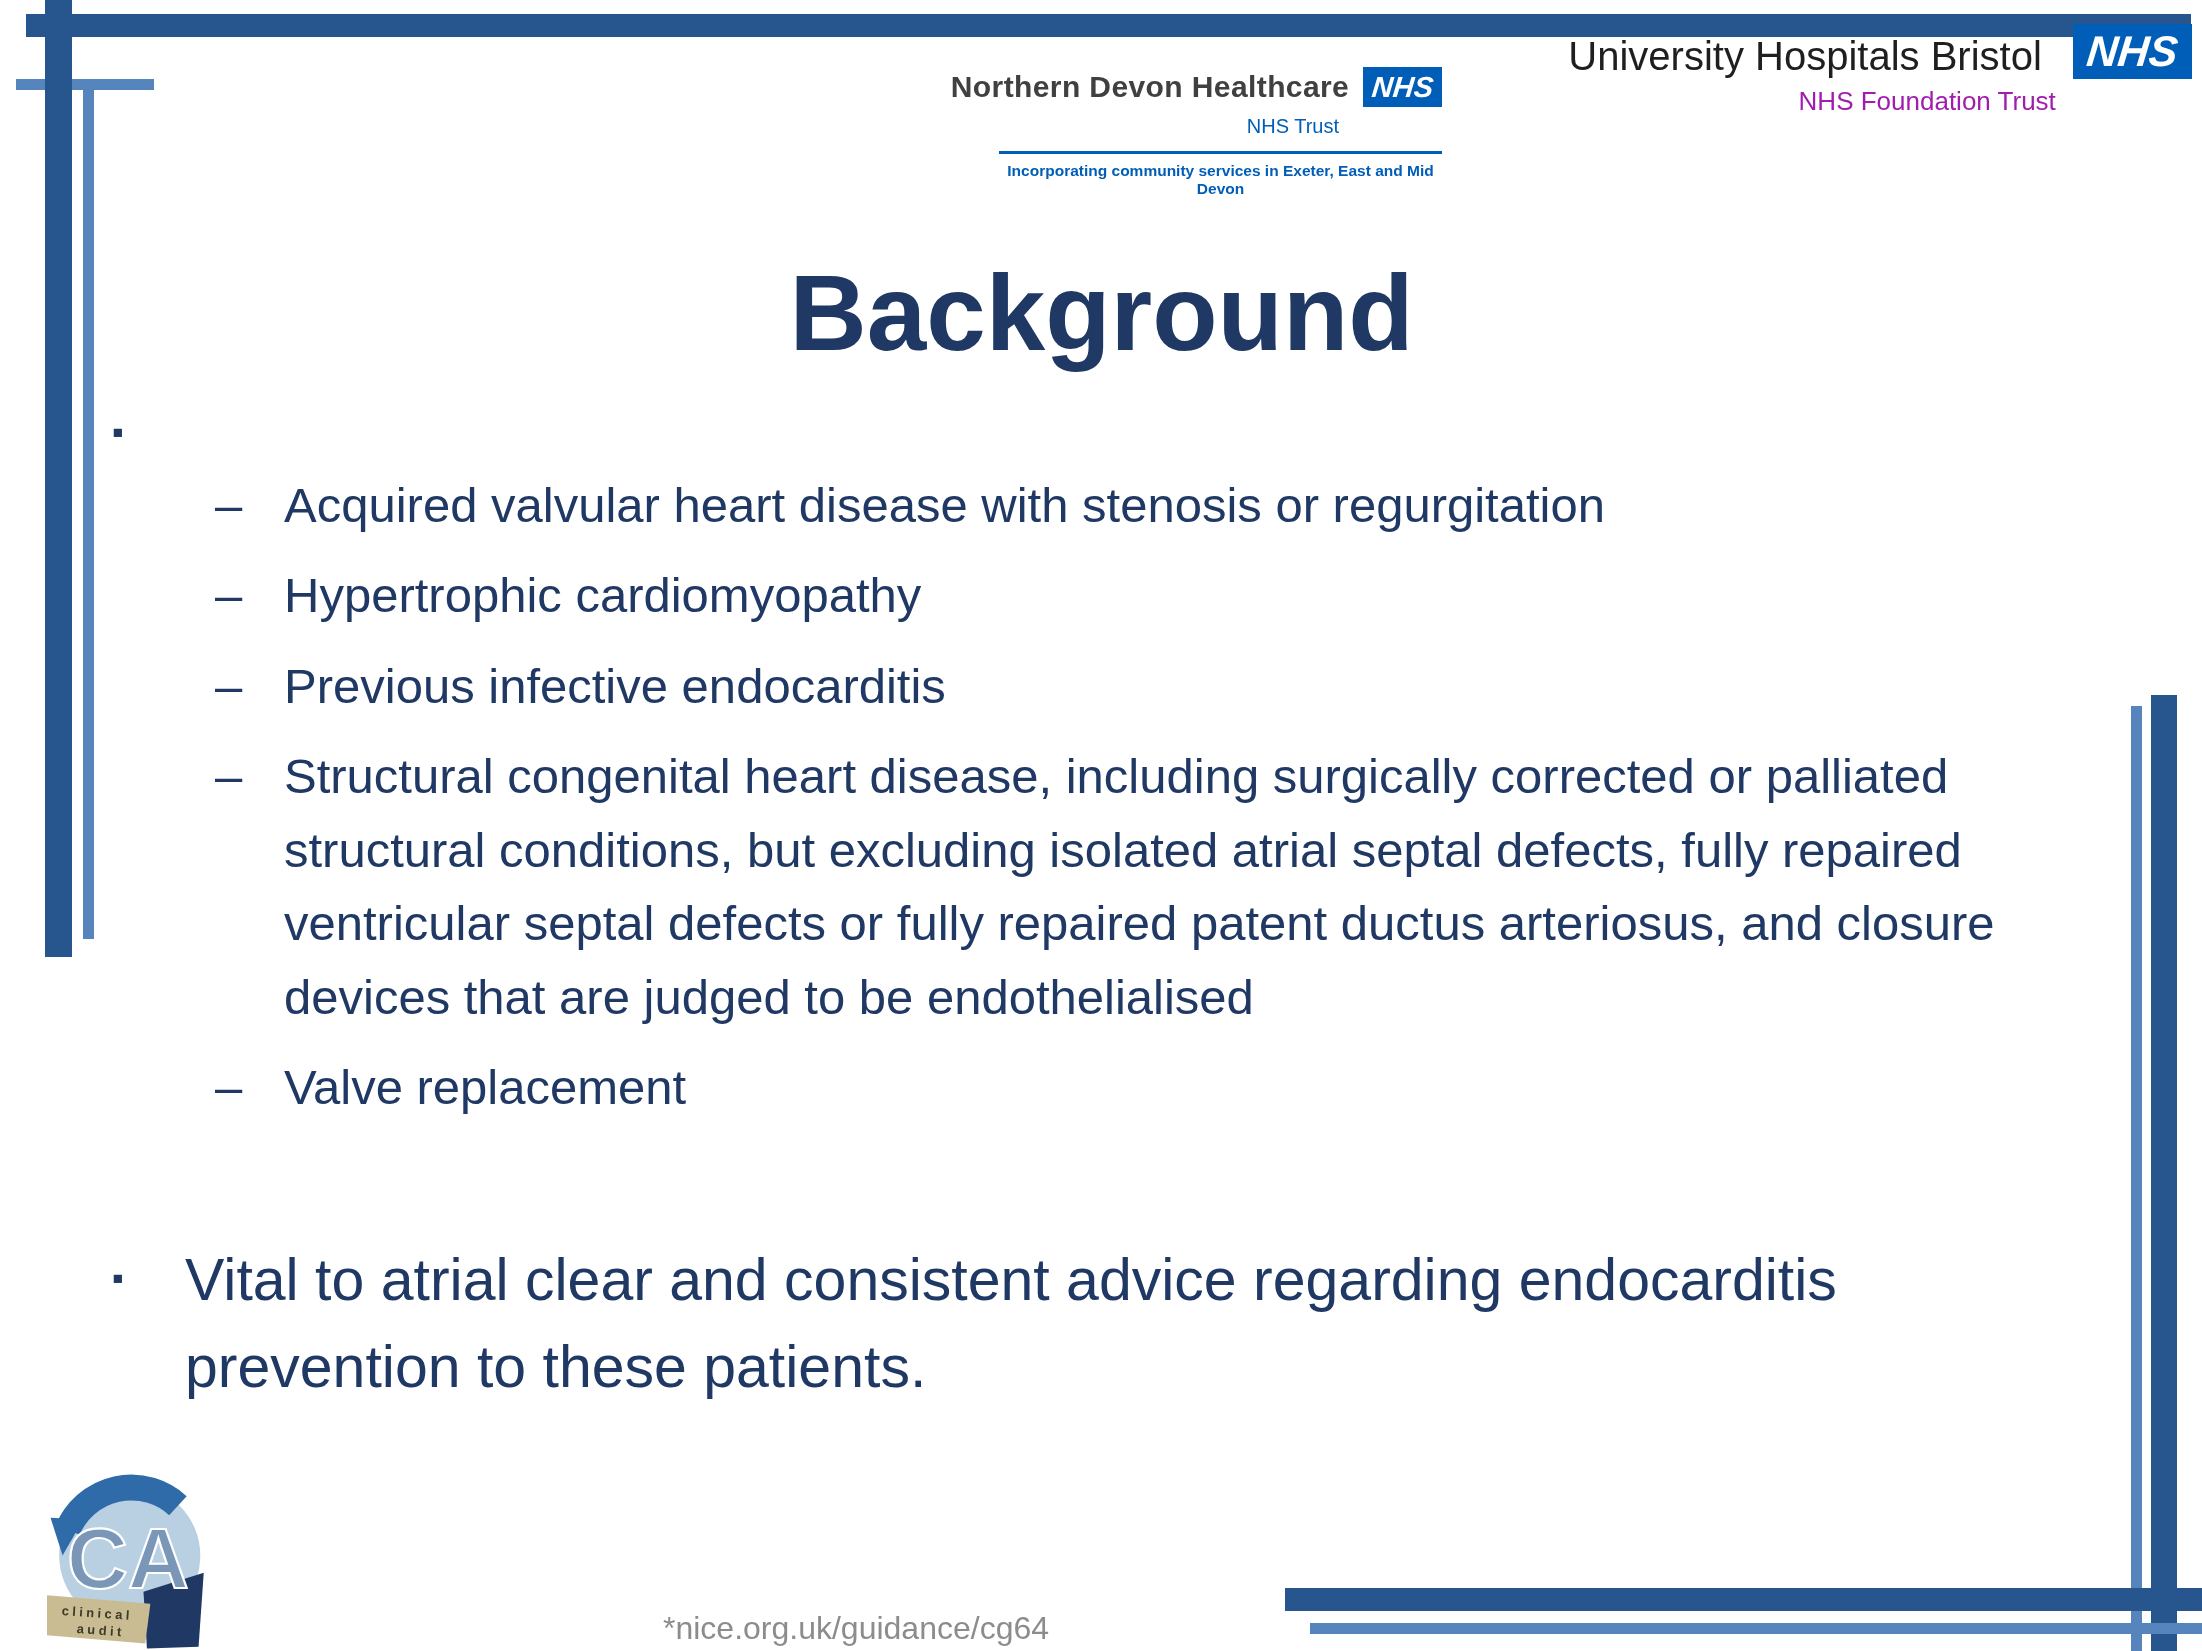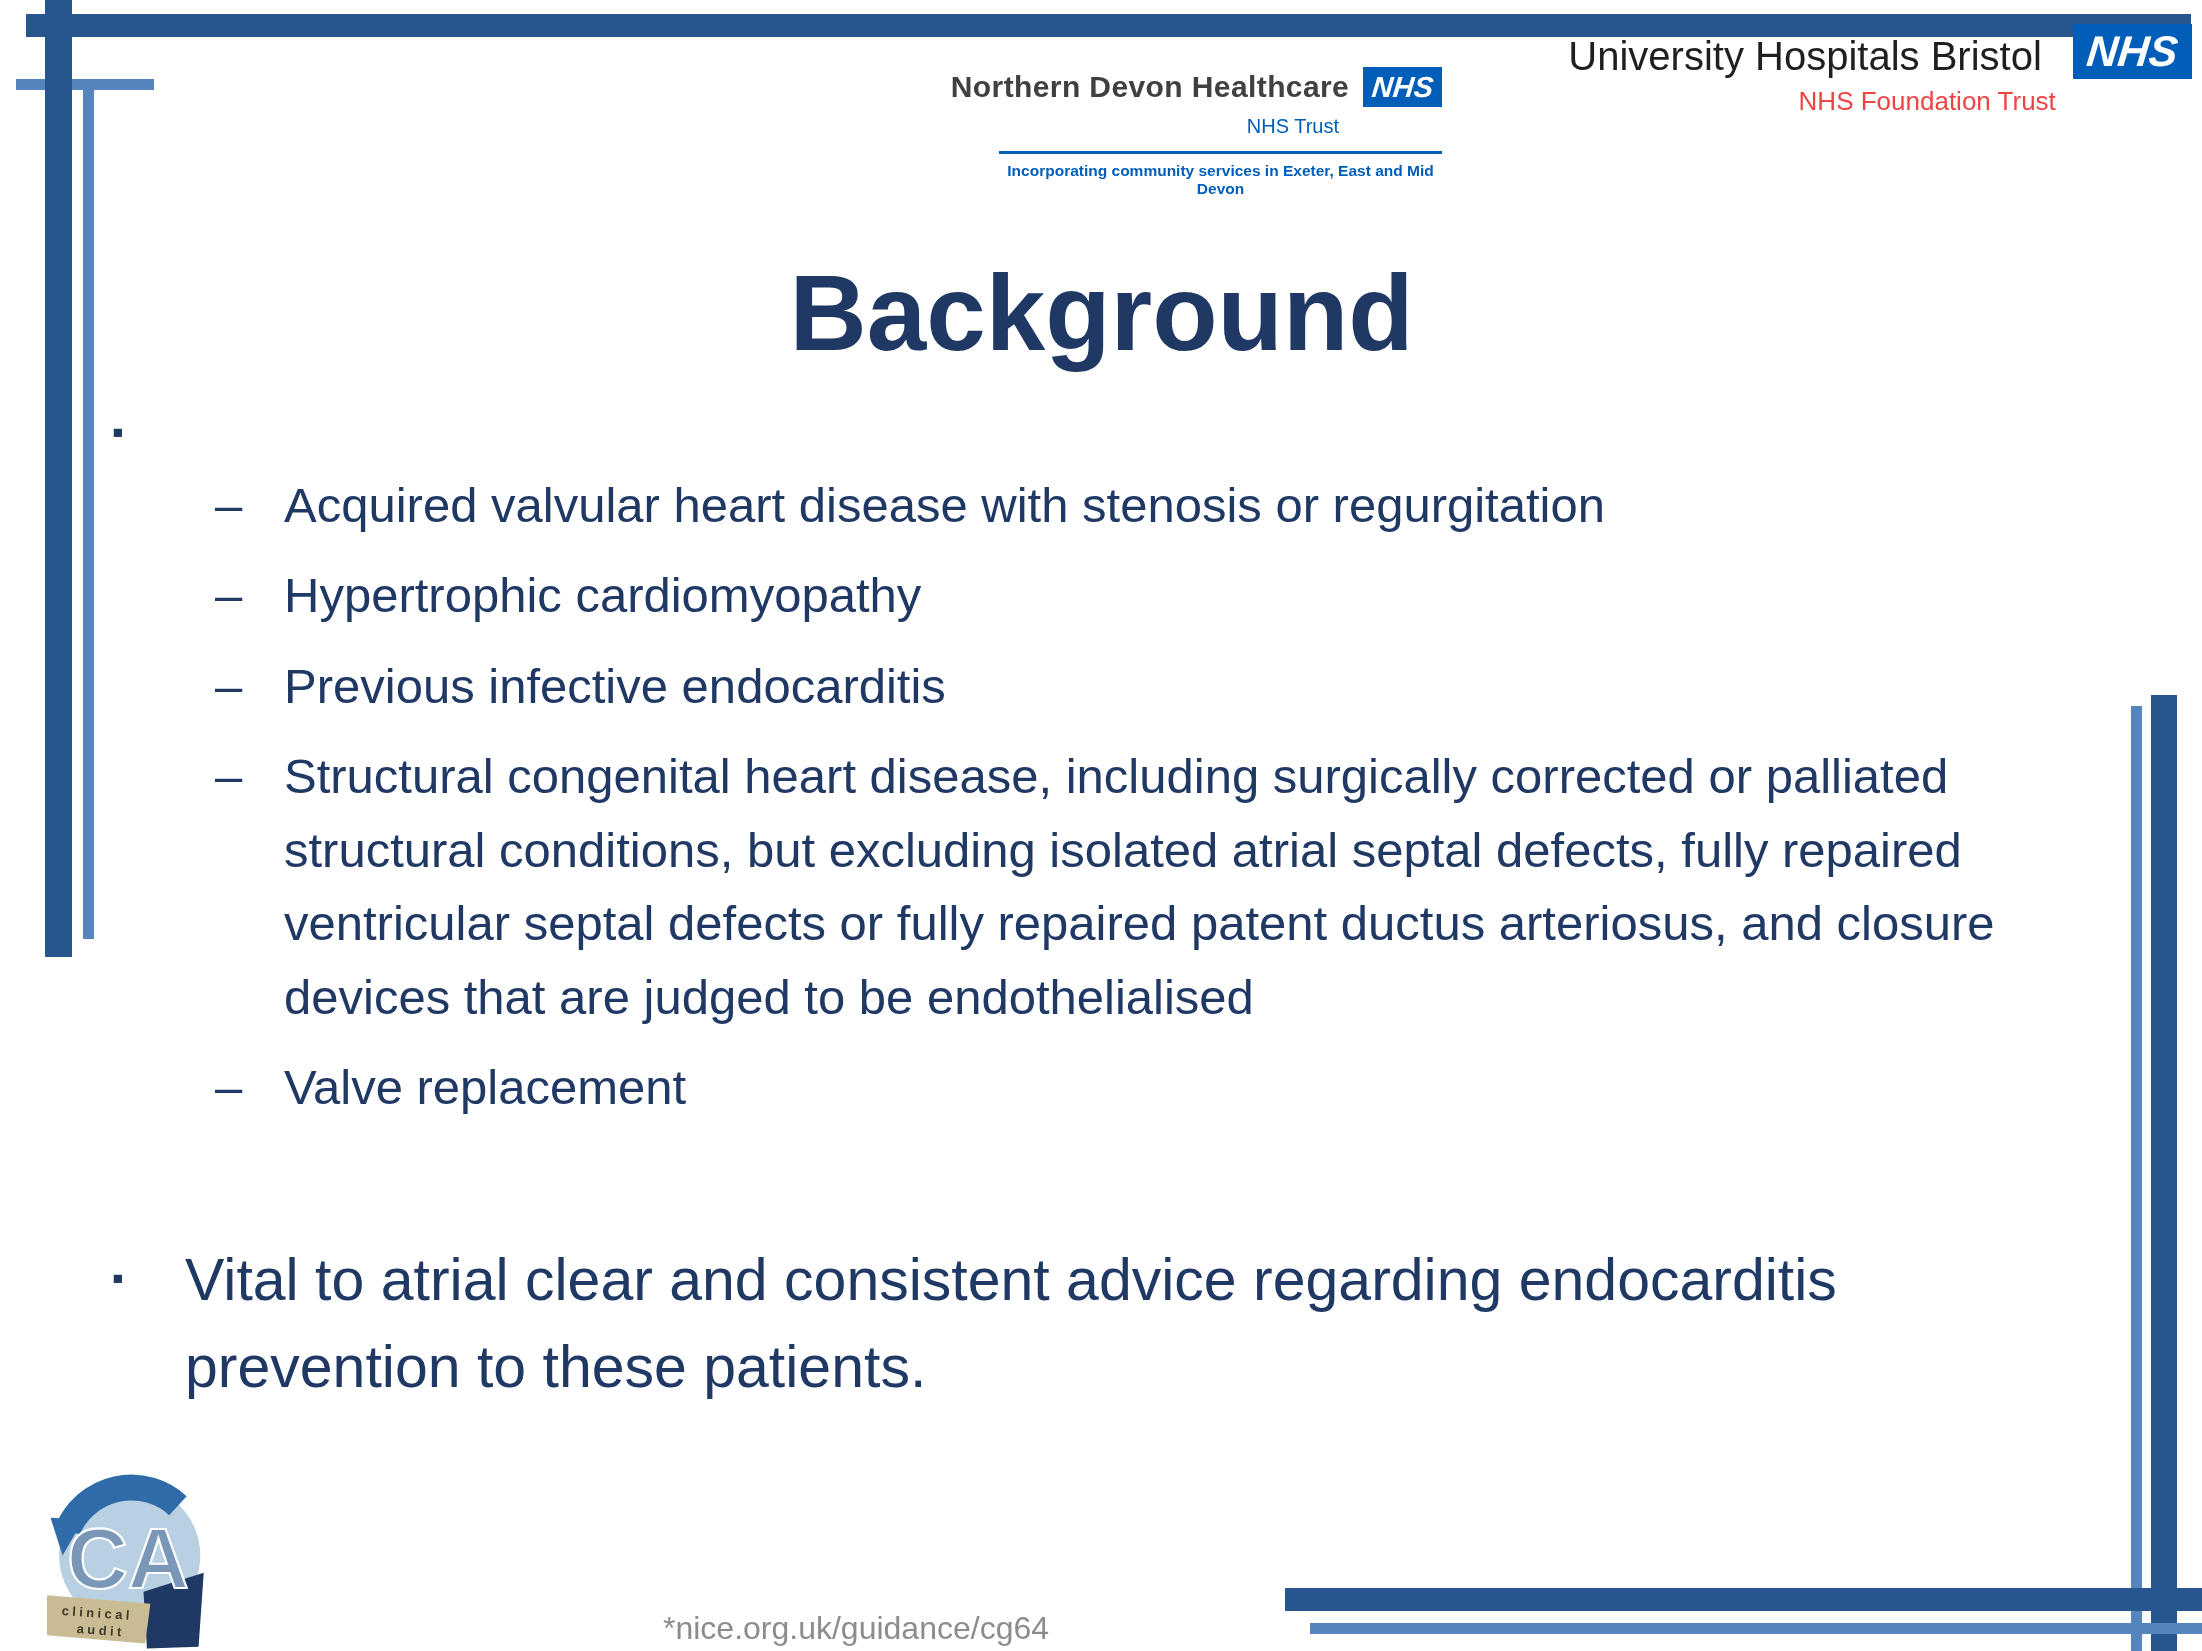--- a/index.html
+++ b/index.html
@@ -36,7 +36,7 @@
   .uhb-name { font-size: 40px; color: #1f1f1f; }
   .uhb-box { width: 119px; height: 55px; }
   .uhb-box span { font-size: 43px; }
-  .uhb-trust { margin-top: 6.9px; margin-right: 136px; font-size: 26px; color: #ef4444; }
+  .uhb-trust { margin-top: 6.9px; margin-right: 136px; font-size: 26px; color: #a21caf; }
 
   
   .title { position: absolute; left: 0; top: 251px; width: 100%; text-align: center; font-size: 107px; font-weight: bold; color: #1F3864; }

